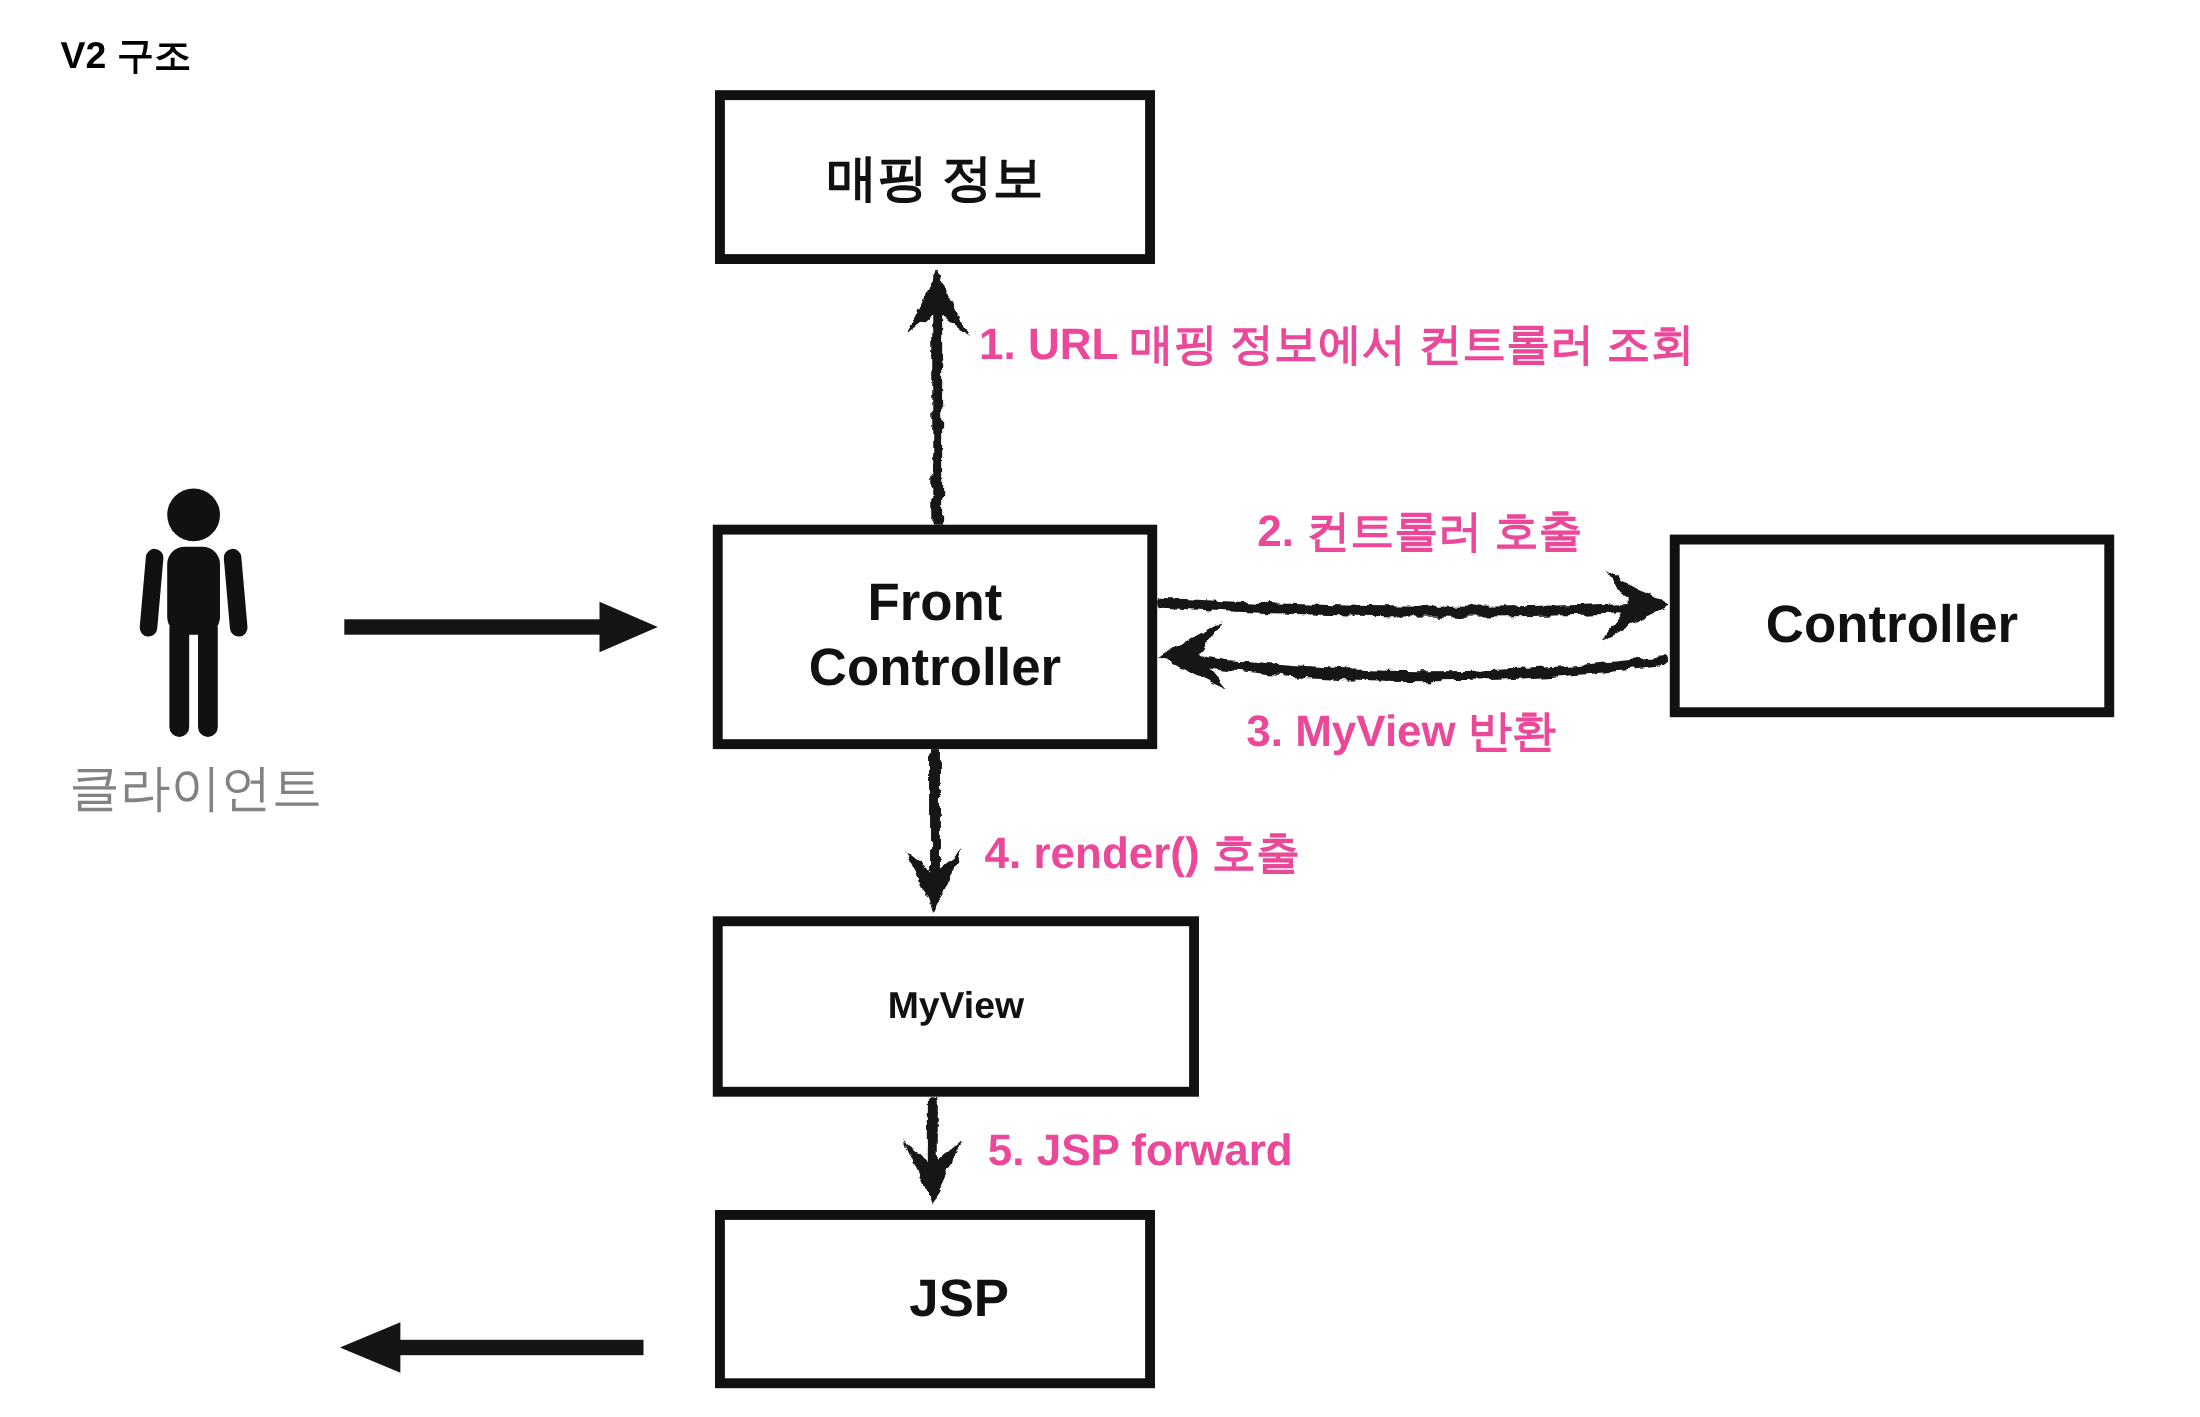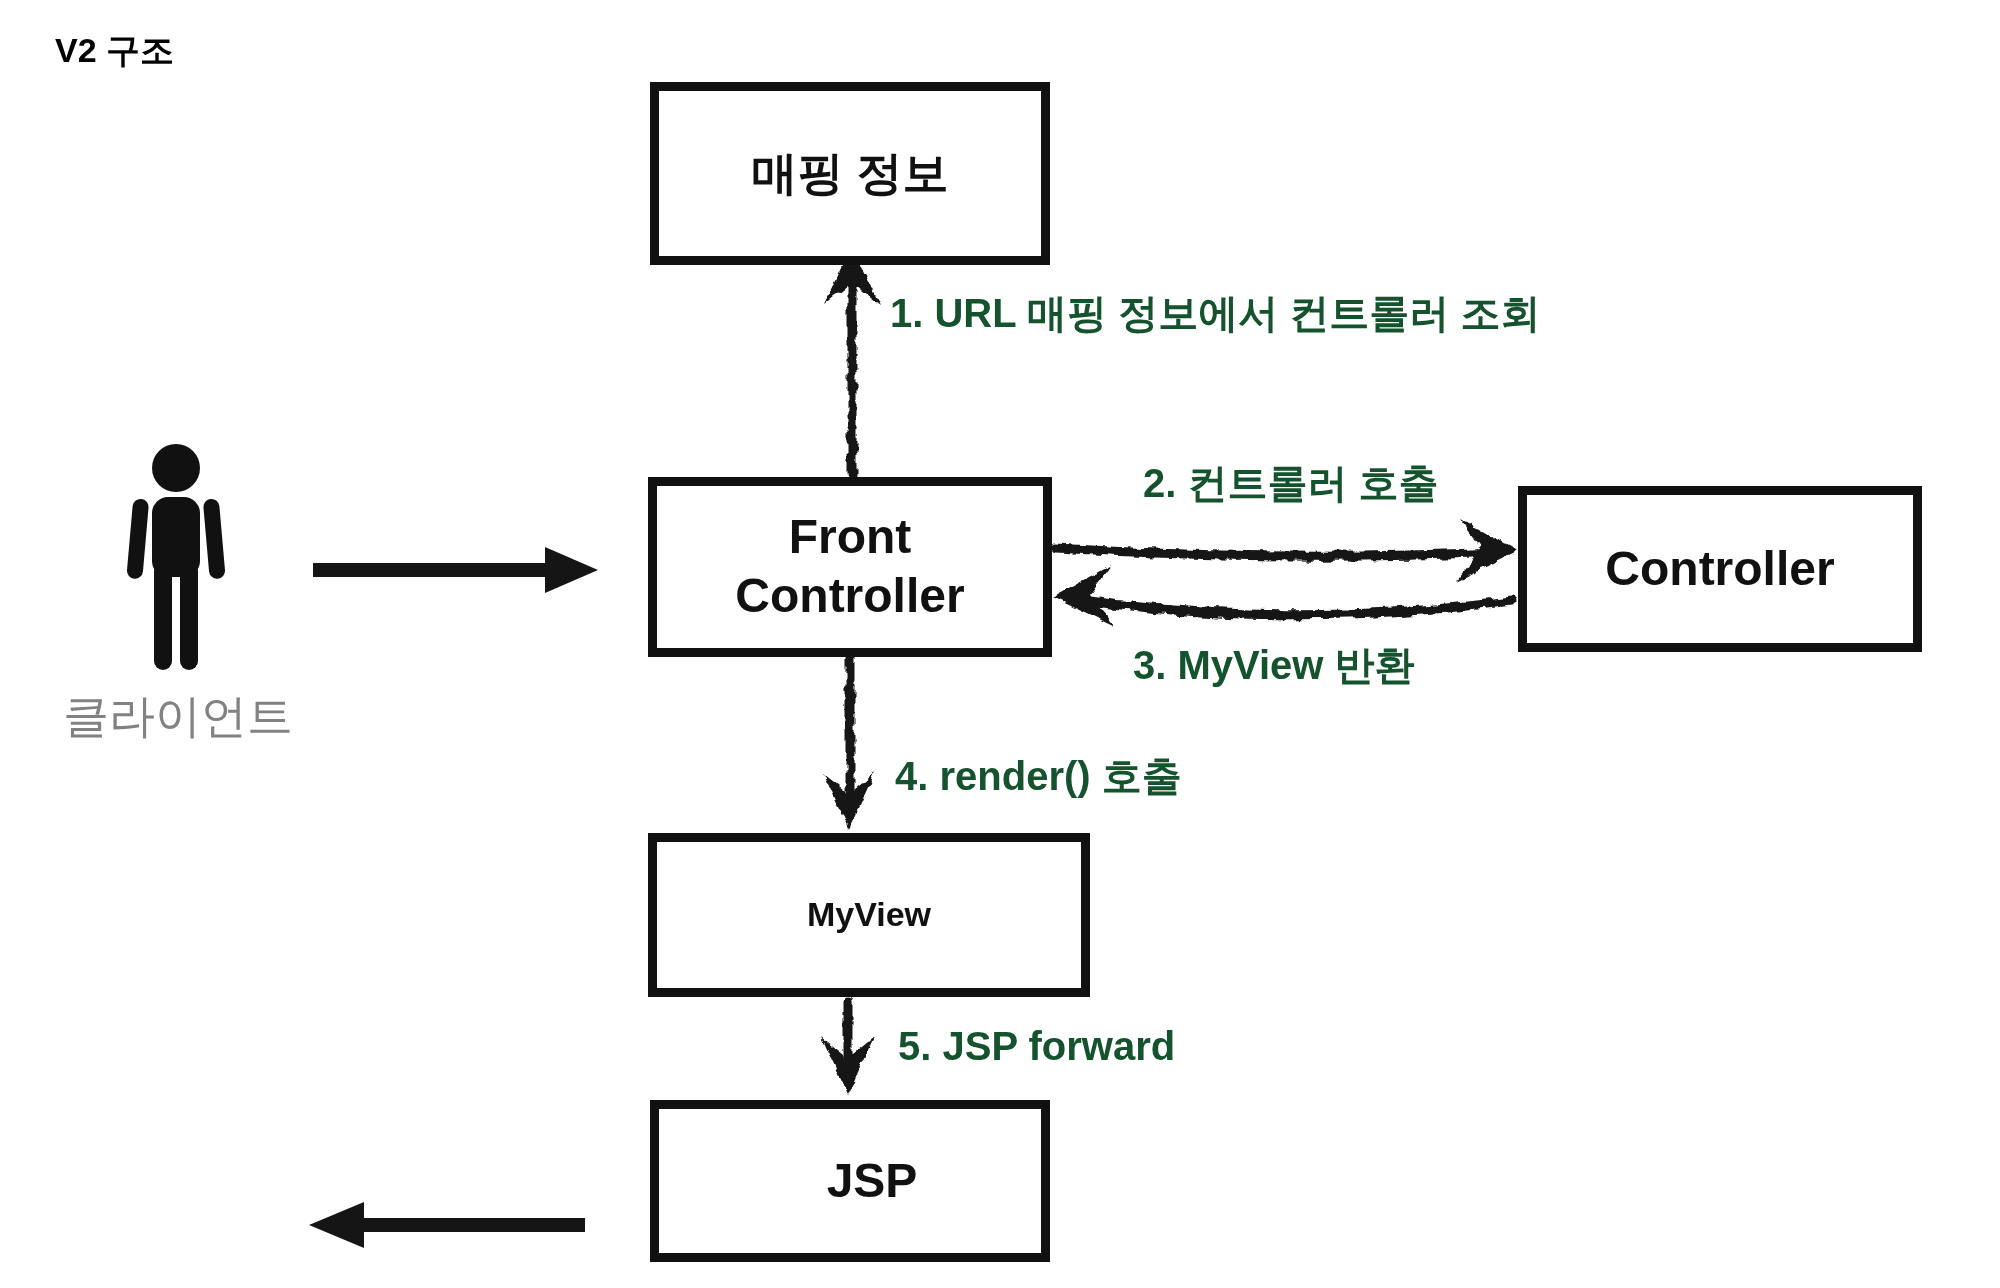--- a/index.html
+++ b/index.html
@@ -40,7 +40,7 @@
     z-index: 2;
   }
   .box .line { display: block; line-height: 1.22; }
-  #box-mapping   { left: 650px;  top: 82px;   width: 400px; height: 183px; font-size: 46px; }
+  #box-mapping   { left: 650px;  top: 82px;   width: 400px; height: 158px; font-size: 46px; }
   #box-frontctrl { left: 648px;  top: 477px;  width: 404px; height: 180px; font-size: 48px; }
   #box-controller{ left: 1518px; top: 486px;  width: 404px; height: 166px; font-size: 48px; }
   #box-myview    { left: 648px;  top: 833px;  width: 442px; height: 164px; font-size: 34px; }

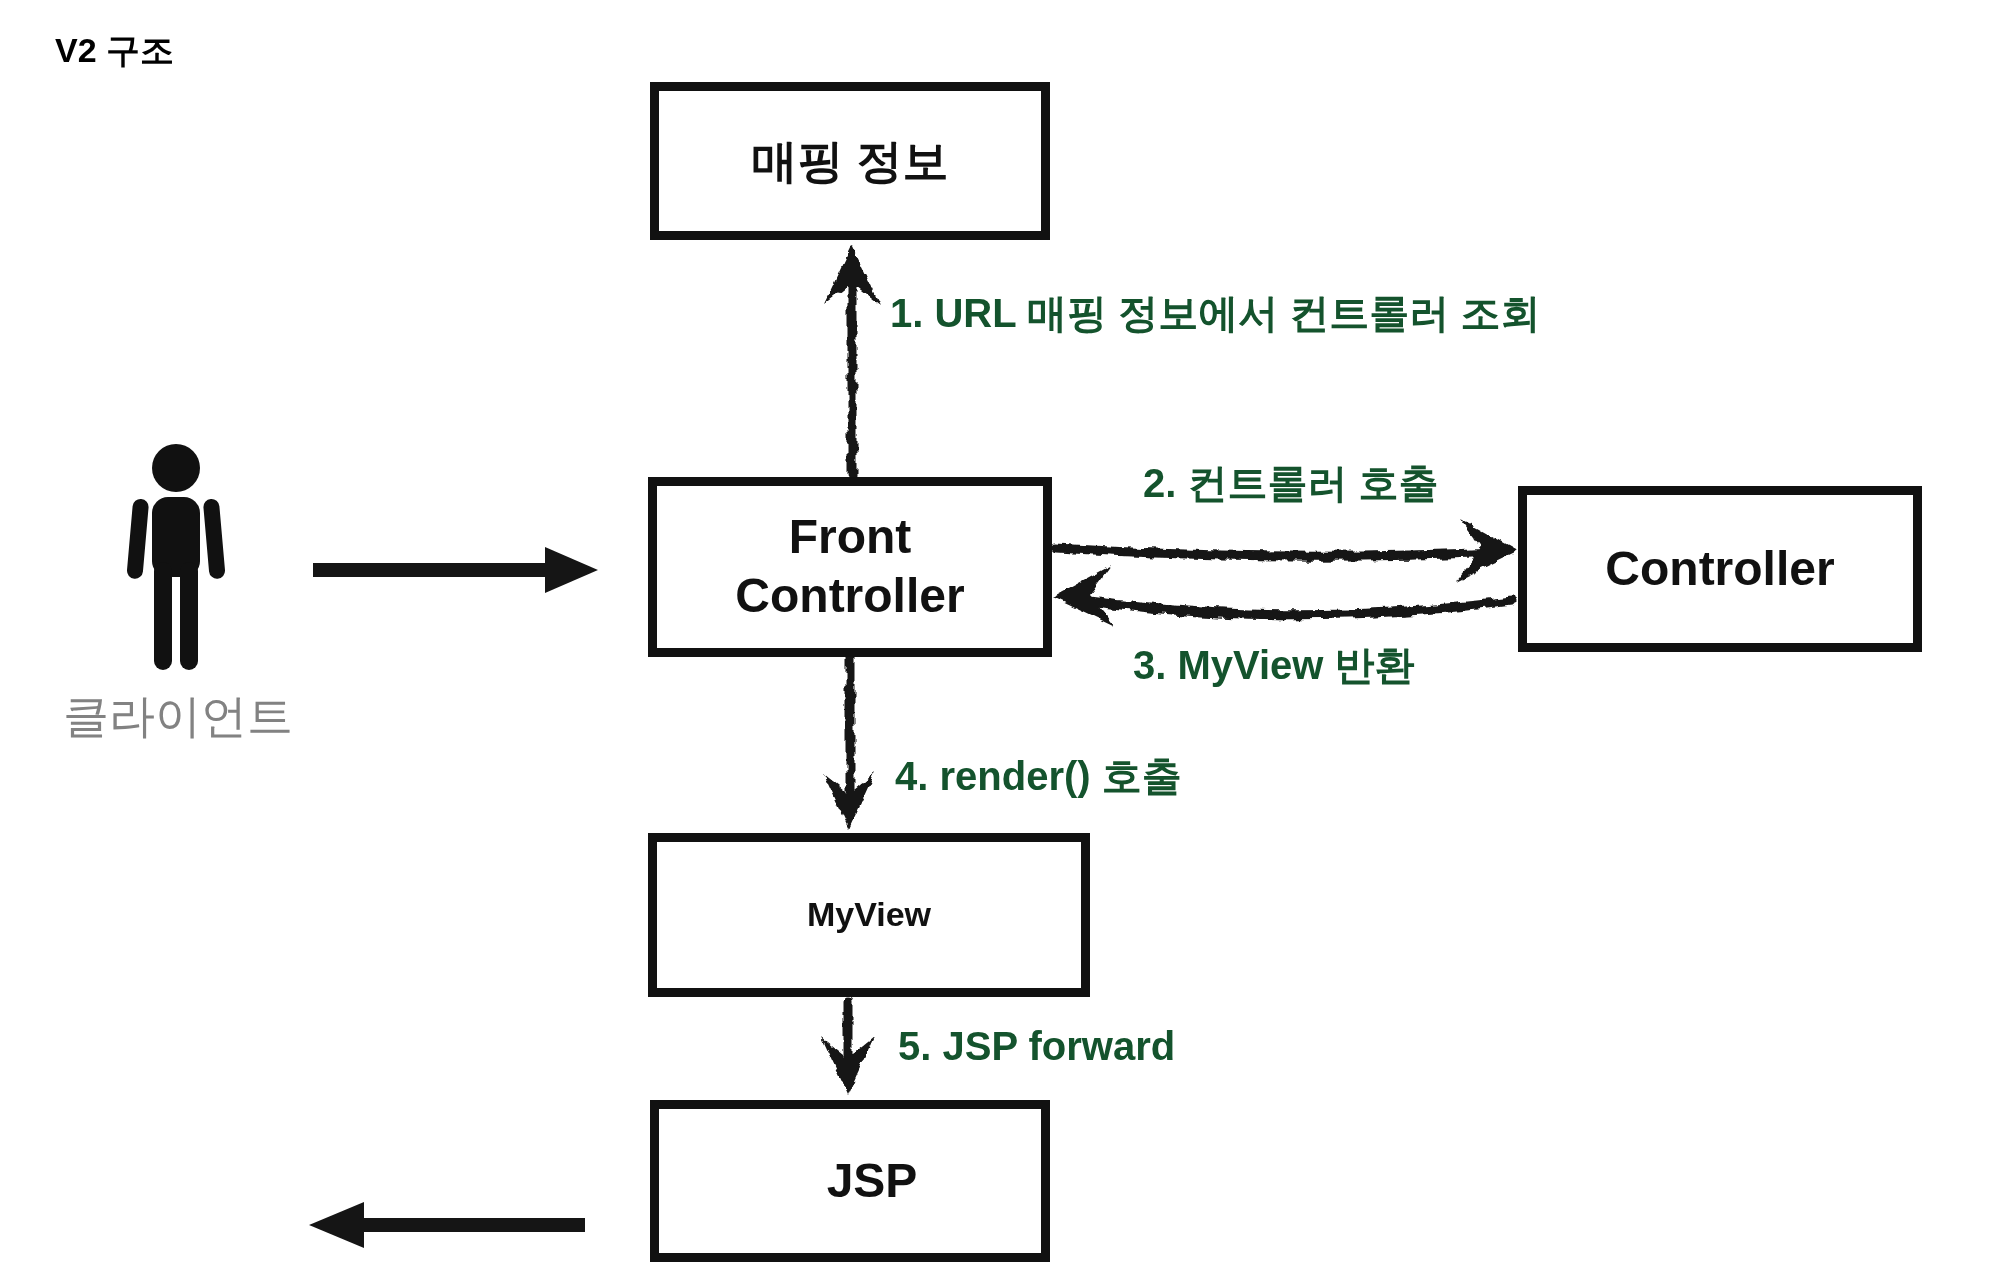--- a/index.html
+++ b/index.html
@@ -48,7 +48,7 @@
 
   .step-label {
     position: absolute;
-    color: #14532d;
+    color: #ec4899;
     font-weight: 700;
     font-size: 40px;
     white-space: nowrap;

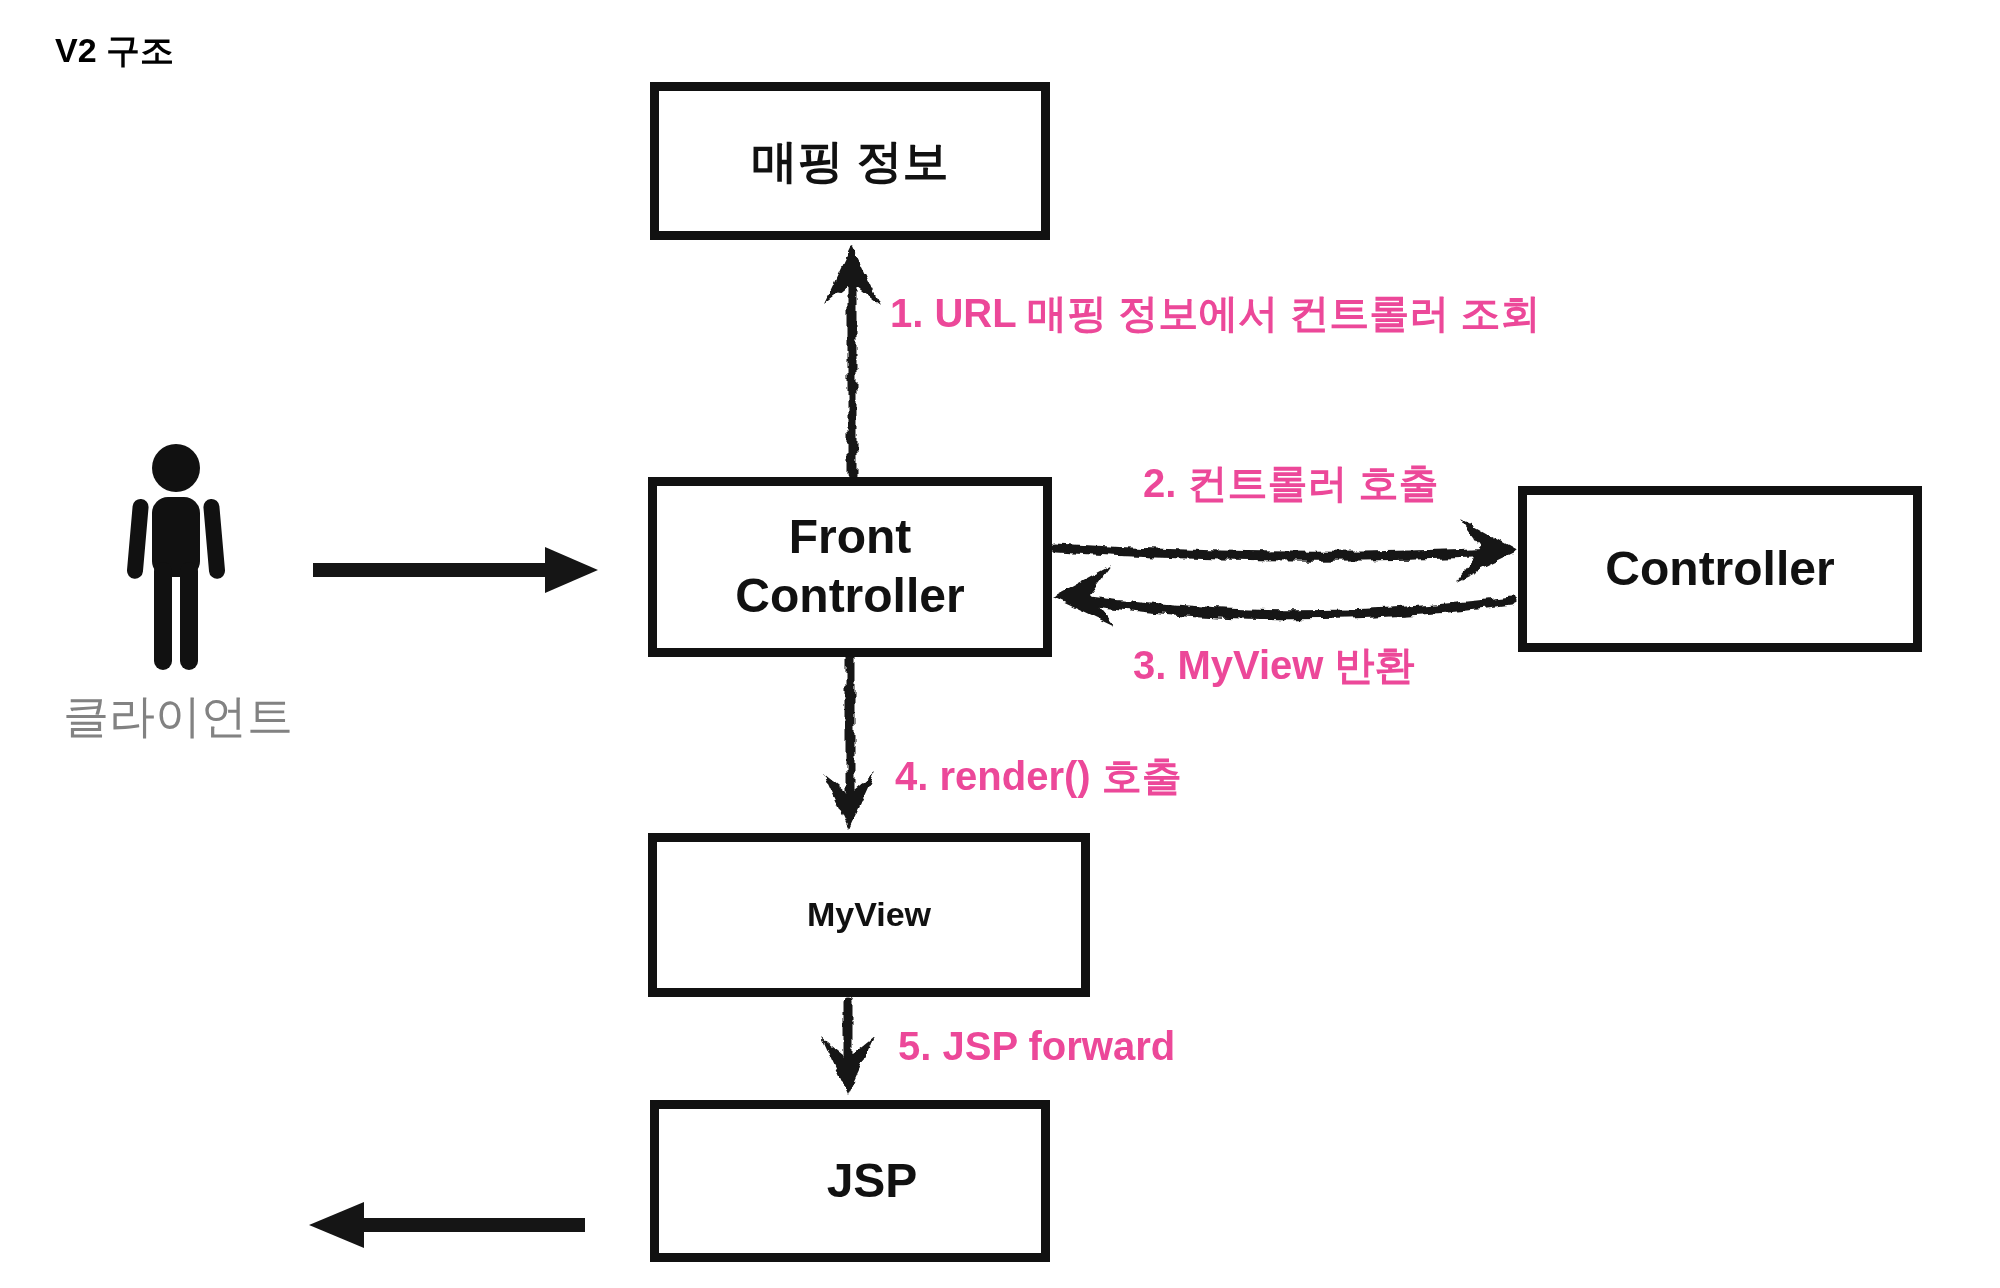--- a/index.html
+++ b/index.html
@@ -41,7 +41,7 @@
   }
   .box .line { display: block; line-height: 1.22; }
   #box-mapping   { left: 650px;  top: 82px;   width: 400px; height: 158px; font-size: 46px; }
-  #box-frontctrl { left: 648px;  top: 477px;  width: 404px; height: 180px; font-size: 48px; }
+  #box-frontctrl { left: 648px;  top: 477px;  width: 404px; height: 204px; font-size: 48px; }
   #box-controller{ left: 1518px; top: 486px;  width: 404px; height: 166px; font-size: 48px; }
   #box-myview    { left: 648px;  top: 833px;  width: 442px; height: 164px; font-size: 34px; }
   #box-jsp       { left: 650px;  top: 1100px; width: 400px; height: 162px; font-size: 48px; padding-left: 44px; }

